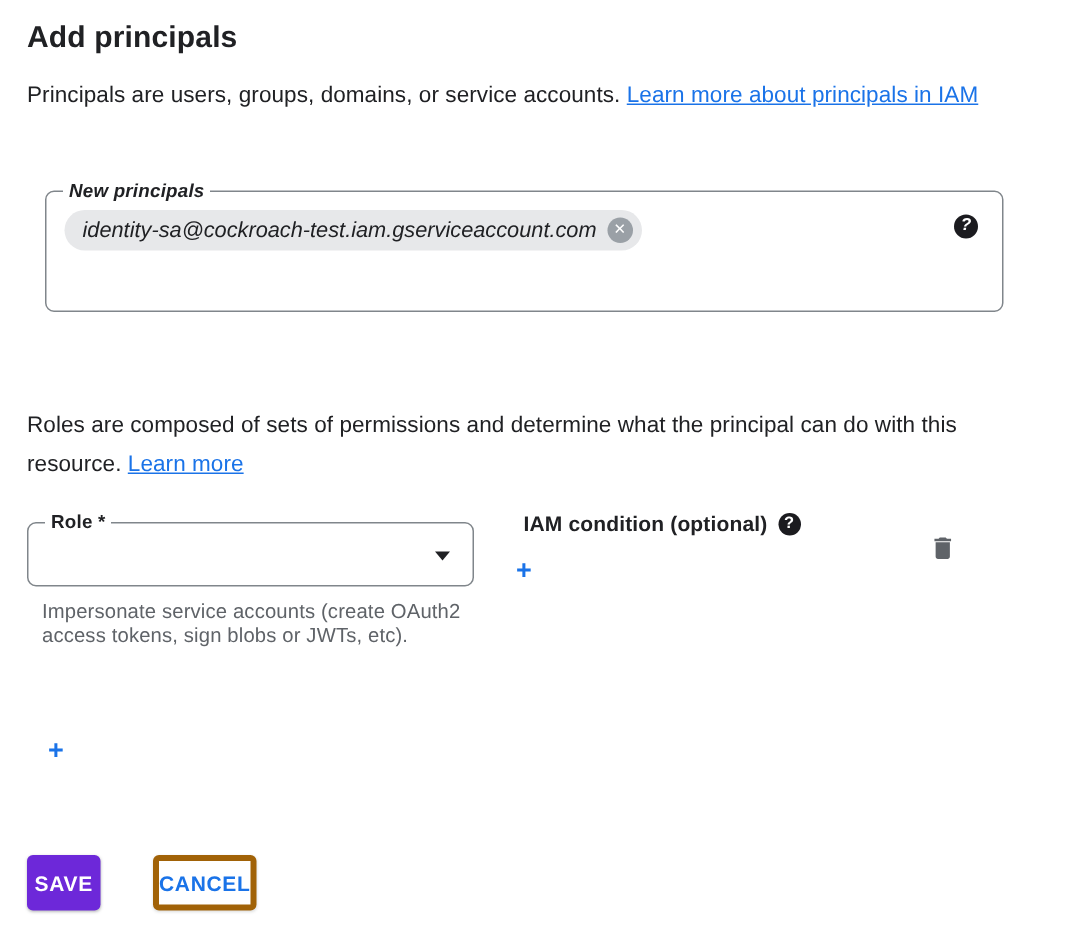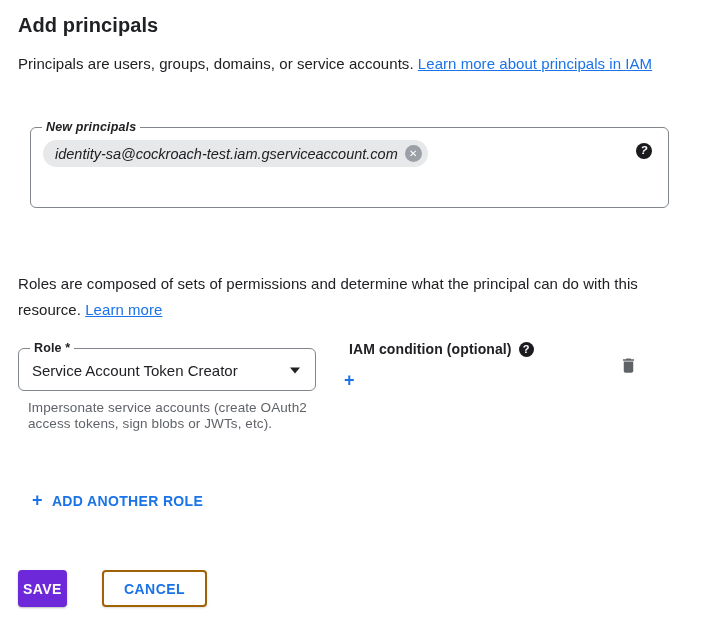--- a/index.html
+++ b/index.html
@@ -121,7 +121,6 @@
 
   <div class="ofield" id="role-field">
     <span class="ofield-label">Role *</span>
-    <span class="role-value">Service Account Token Creator</span>
     <span class="caret"></span>
   </div>
 

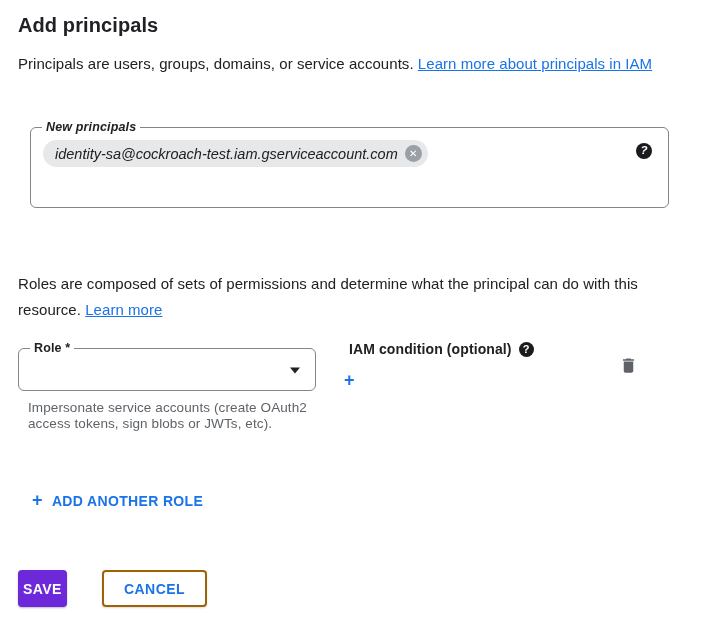--- a/index.html
+++ b/index.html
@@ -145,7 +145,6 @@
 
   <button class="text-btn" id="add-role">
     <span class="plus">+</span>
-    <span>ADD ANOTHER ROLE</span>
   </button>
 
   <button class="btn" id="save-btn">SAVE</button>

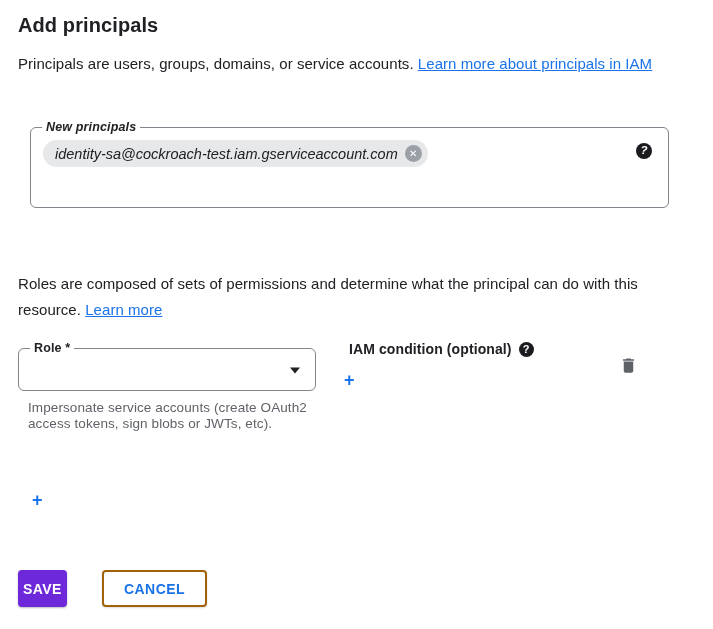--- a/index.html
+++ b/index.html
@@ -92,8 +92,8 @@
     text-align:right;
   }
   #cancel-btn {
-    left:102px; padding:0 20px; background:#ffffff; color:#1a73e8;
-    border:2px solid #a16207; box-shadow:0 1px 2px rgba(60,64,67,.18);
+    left:102px; padding:0 0; background:#ffffff; color:#1a73e8;
+    border:4px solid #a16207; box-shadow:0 1px 2px rgba(60,64,67,.18);
   }
 </style>
 </head>

